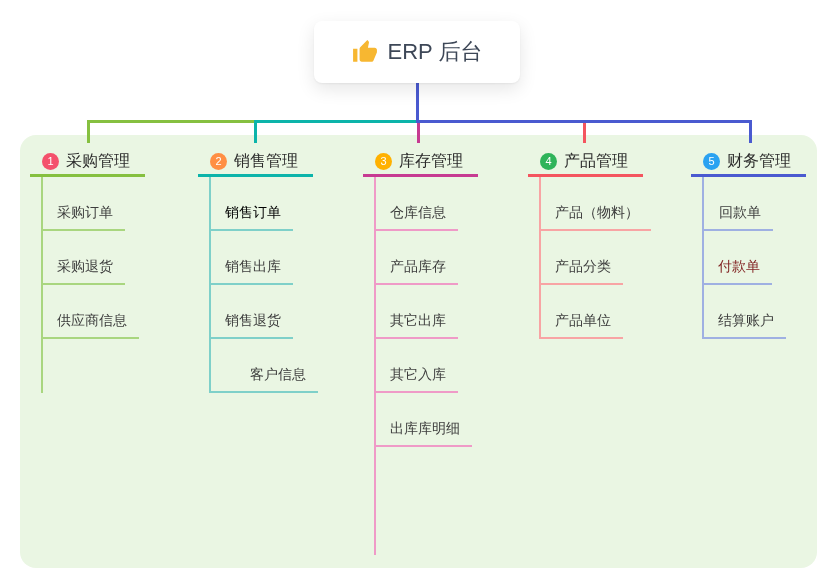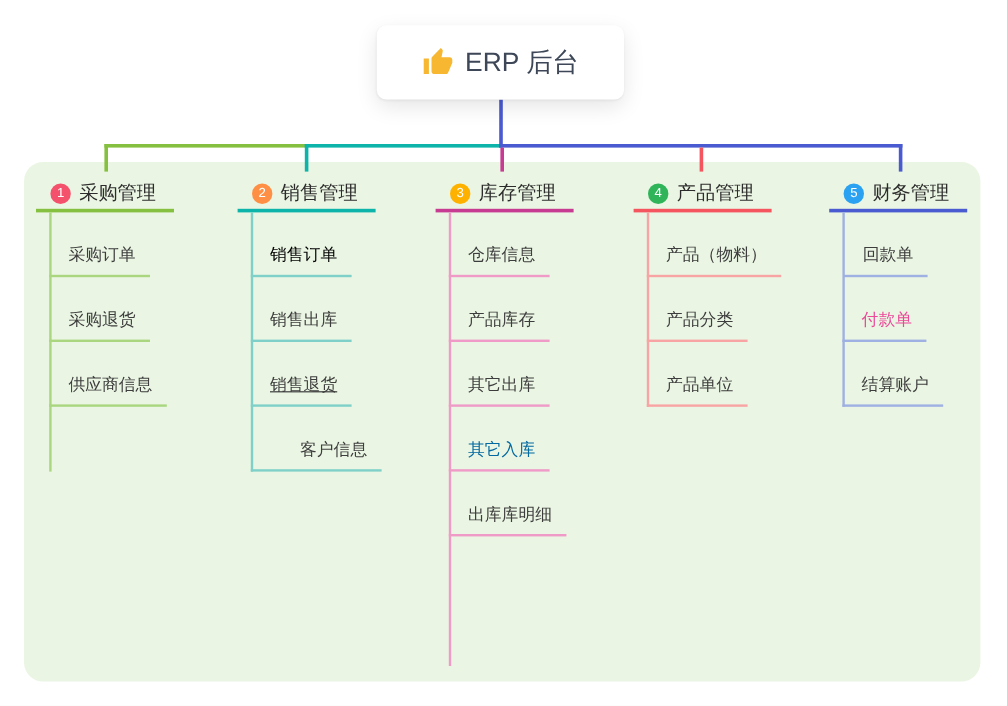--- a/index.html
+++ b/index.html
@@ -145,7 +145,7 @@
           <span class="child-label" style="border-bottom-color: rgb(159, 176, 226); color: rgb(61, 61, 61); margin-left: 12px;">回款单</span>
         </div>
         <div class="child-row">
-          <span class="child-label" style="border-bottom-color: rgb(159, 176, 226); color: #ec4899;">付款单</span>
+          <span class="child-label" style="border-bottom-color: rgb(159, 176, 226); color: #7f1d1d;">付款单</span>
         </div>
         <div class="child-row">
           <span class="child-label" style="border-bottom-color: rgb(159, 176, 226); color: rgb(61, 61, 61);">结算账户</span>

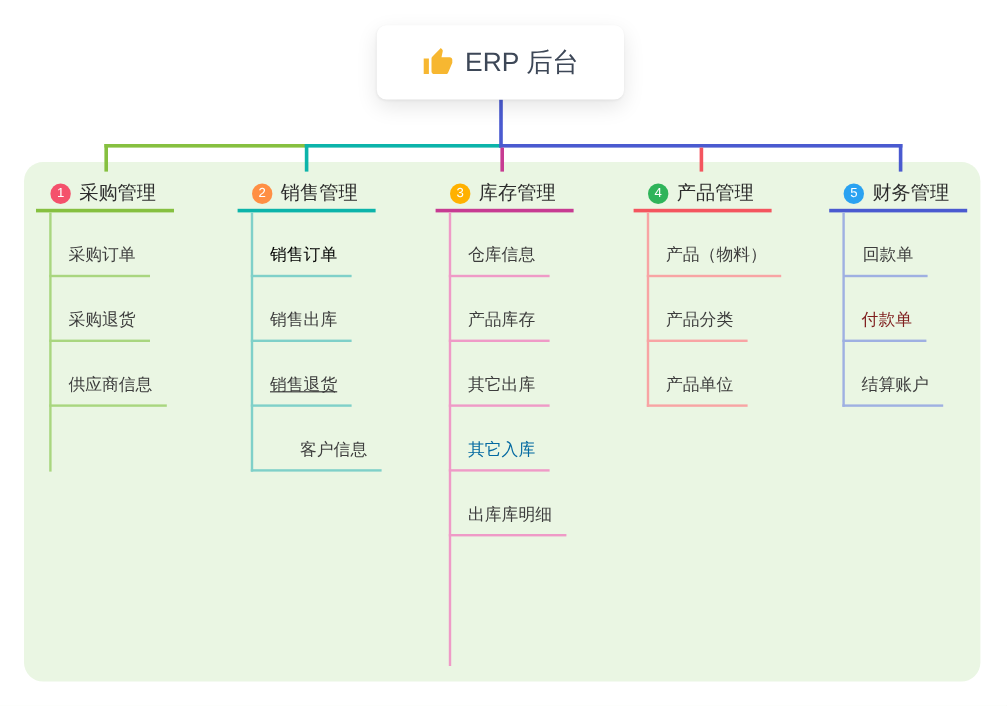--- a/index.html
+++ b/index.html
@@ -91,7 +91,7 @@
           <span class="child-label" style="border-bottom-color: rgb(127, 208, 201); color: rgb(61, 61, 61);">销售出库</span>
         </div>
         <div class="child-row">
-          <span class="child-label" style="border-bottom-color: rgb(127, 208, 201); color: rgb(61, 61, 61); text-decoration: underline;">销售退货</span>
+          <span class="child-label" style="border-bottom-color: rgb(127, 208, 201); color: rgb(61, 61, 61);">销售退货</span>
         </div>
         <div class="child-row">
           <span class="child-label" style="border-bottom-color: rgb(127, 208, 201); color: rgb(61, 61, 61); padding-left: 41px;">客户信息</span>

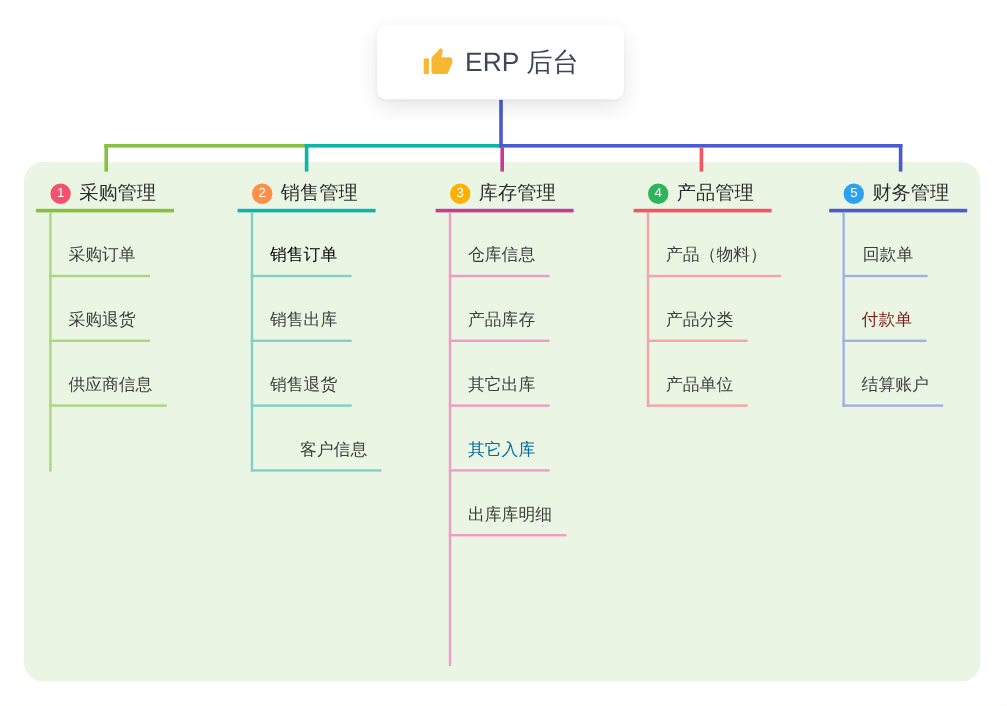--- a/index.html
+++ b/index.html
@@ -113,7 +113,7 @@
           <span class="child-label" style="border-bottom-color: rgb(239, 154, 199); color: rgb(61, 61, 61);">其它出库</span>
         </div>
         <div class="child-row">
-          <span class="child-label" style="border-bottom-color: rgb(239, 154, 199); color: #0369a1; margin-top: 20px;">其它入库</span>
+          <span class="child-label" style="border-bottom-color: rgb(239, 154, 199); color: #404040; margin-top: 20px;">其它入库</span>
         </div>
         <div class="child-row">
           <span class="child-label" style="border-bottom-color: rgb(239, 154, 199); color: rgb(61, 61, 61);">出库库明细</span>

